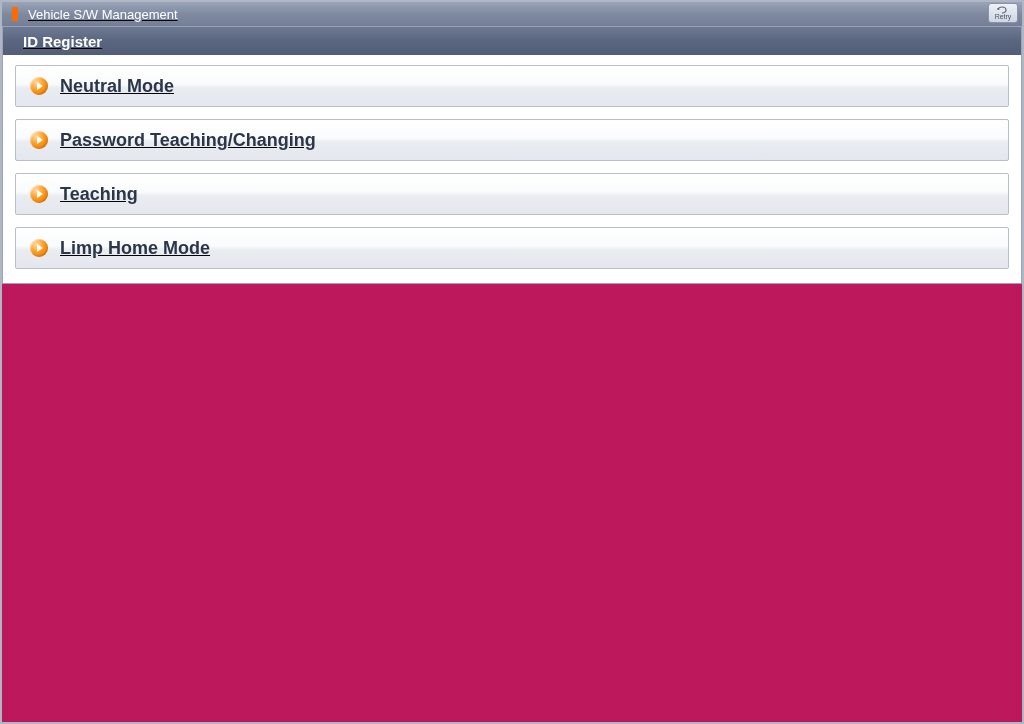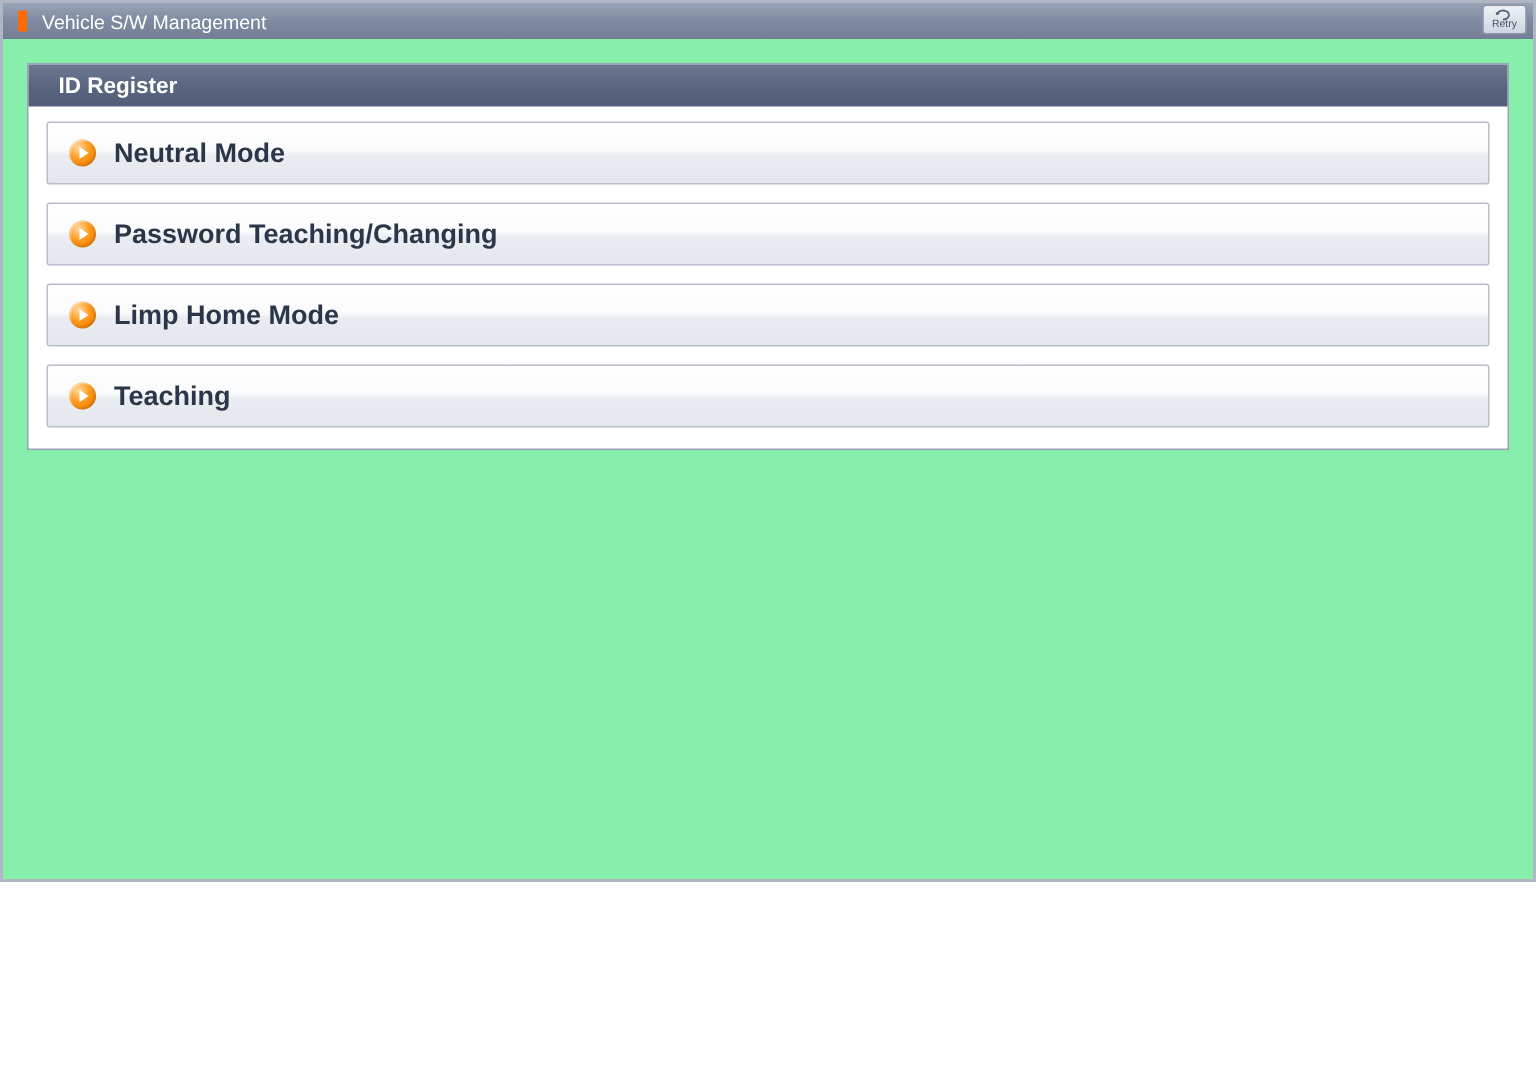--- a/index.html
+++ b/index.html
@@ -12,11 +12,12 @@
   }
   .window {
     width: 1024px;
-    height: 588px;
+    height: 724px;
     border: 2px solid #b0b6c4;
-    background: #86efac;
+    background: #be185d;
     display: flex;
     flex-direction: column;
+    text-decoration: underline;
   }
   .titlebar {
     height: 24px;

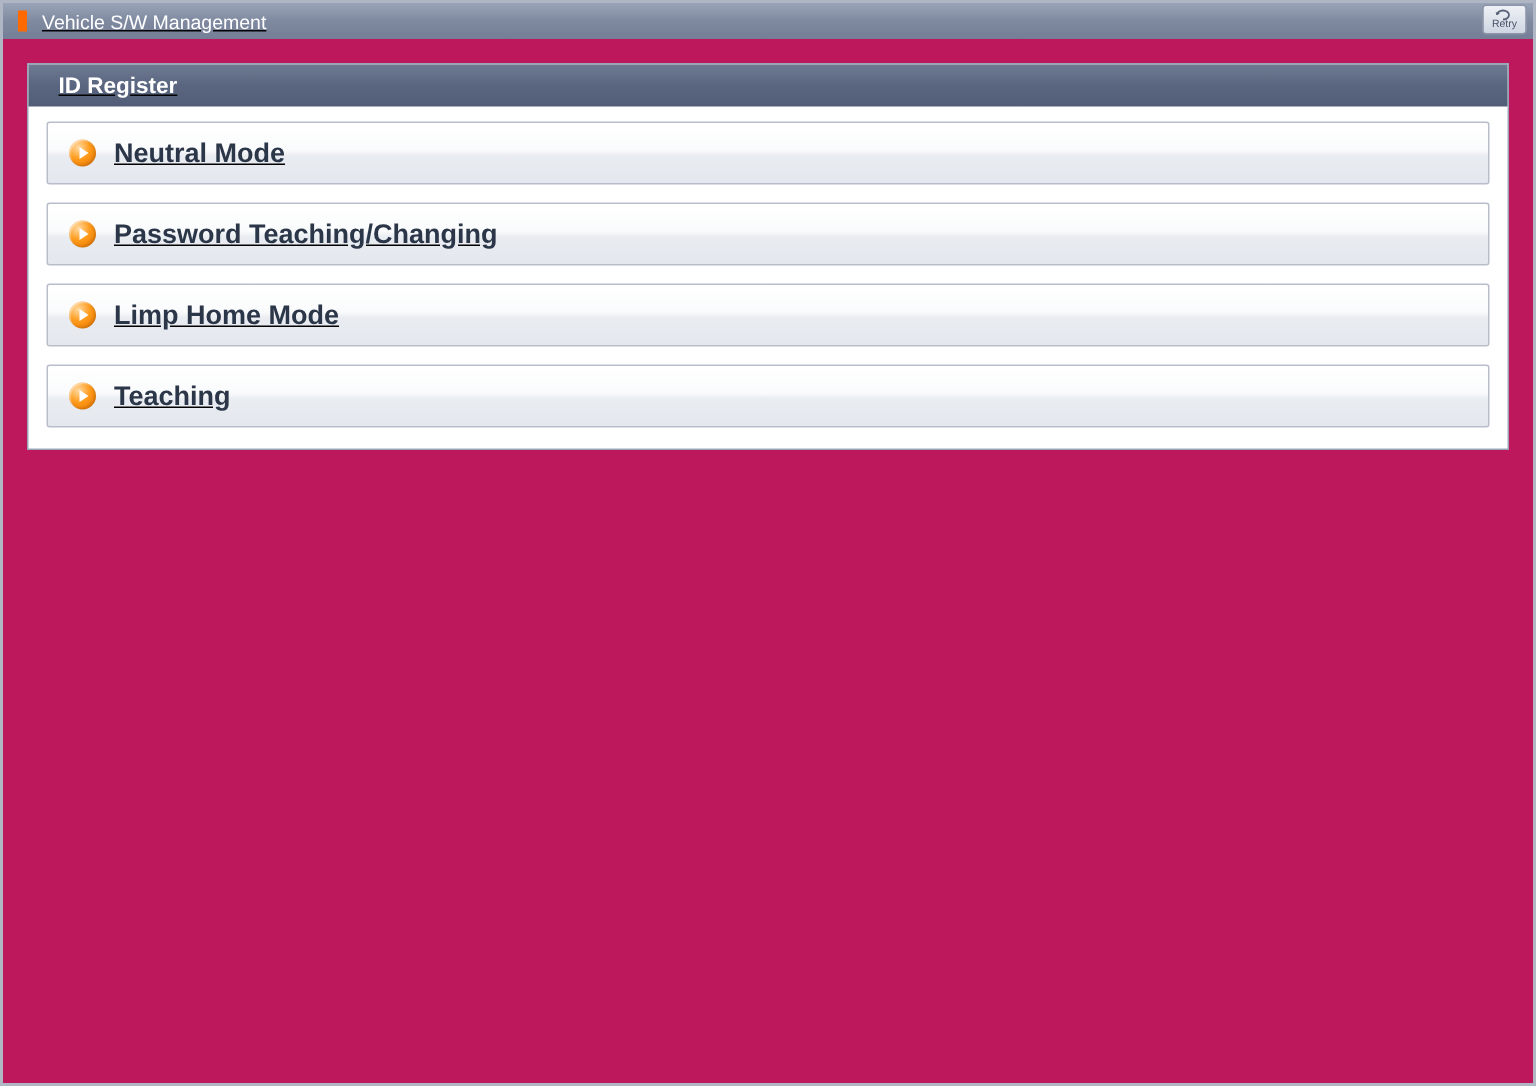--- a/index.html
+++ b/index.html
@@ -56,7 +56,6 @@
   .retry-btn svg { display:block; }
   .retry-label { font-size: 7px; margin-top: -1px; color:#4a5468;}
   .content-area {
-    padding: 16px;
     flex: 1;
   }
   .panel {

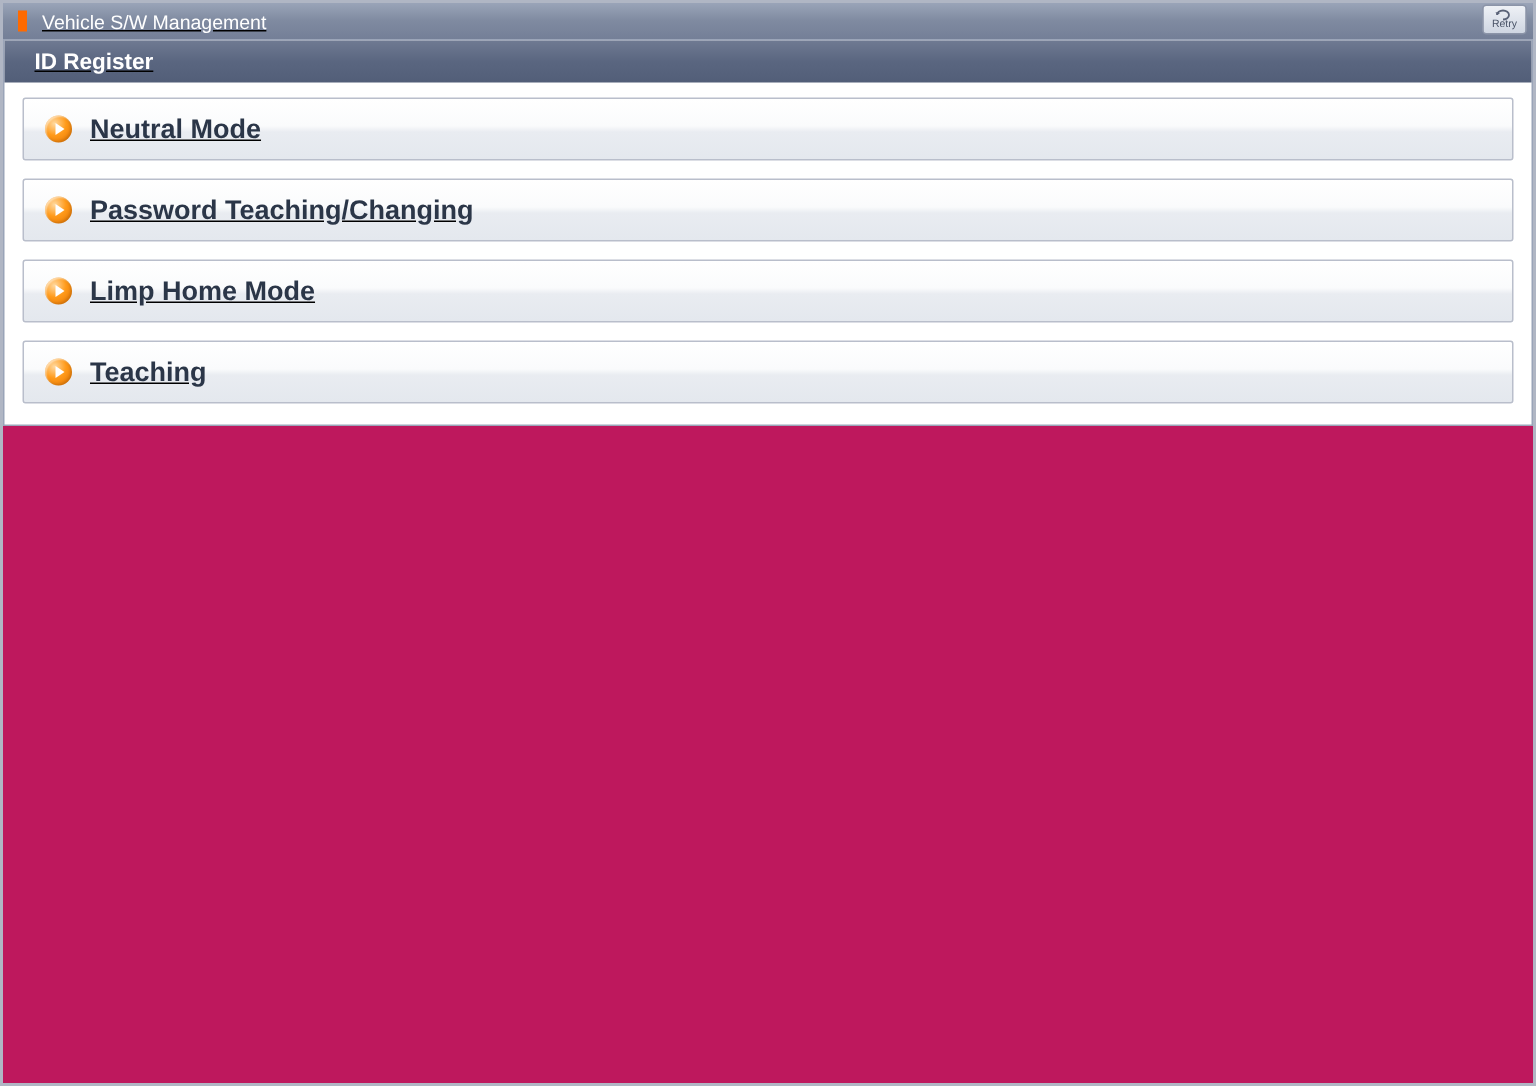--- a/index.html
+++ b/index.html
@@ -144,11 +144,11 @@
         </div>
         <div class="menu-item">
           <span class="menu-icon"></span>
-          <span class="menu-label">Limp Home Mode</span>
+          <span class="menu-label">Teaching</span>
         </div>
         <div class="menu-item">
           <span class="menu-icon"></span>
-          <span class="menu-label">Teaching</span>
+          <span class="menu-label">Limp Home Mode</span>
         </div>
       </div>
     </div>

